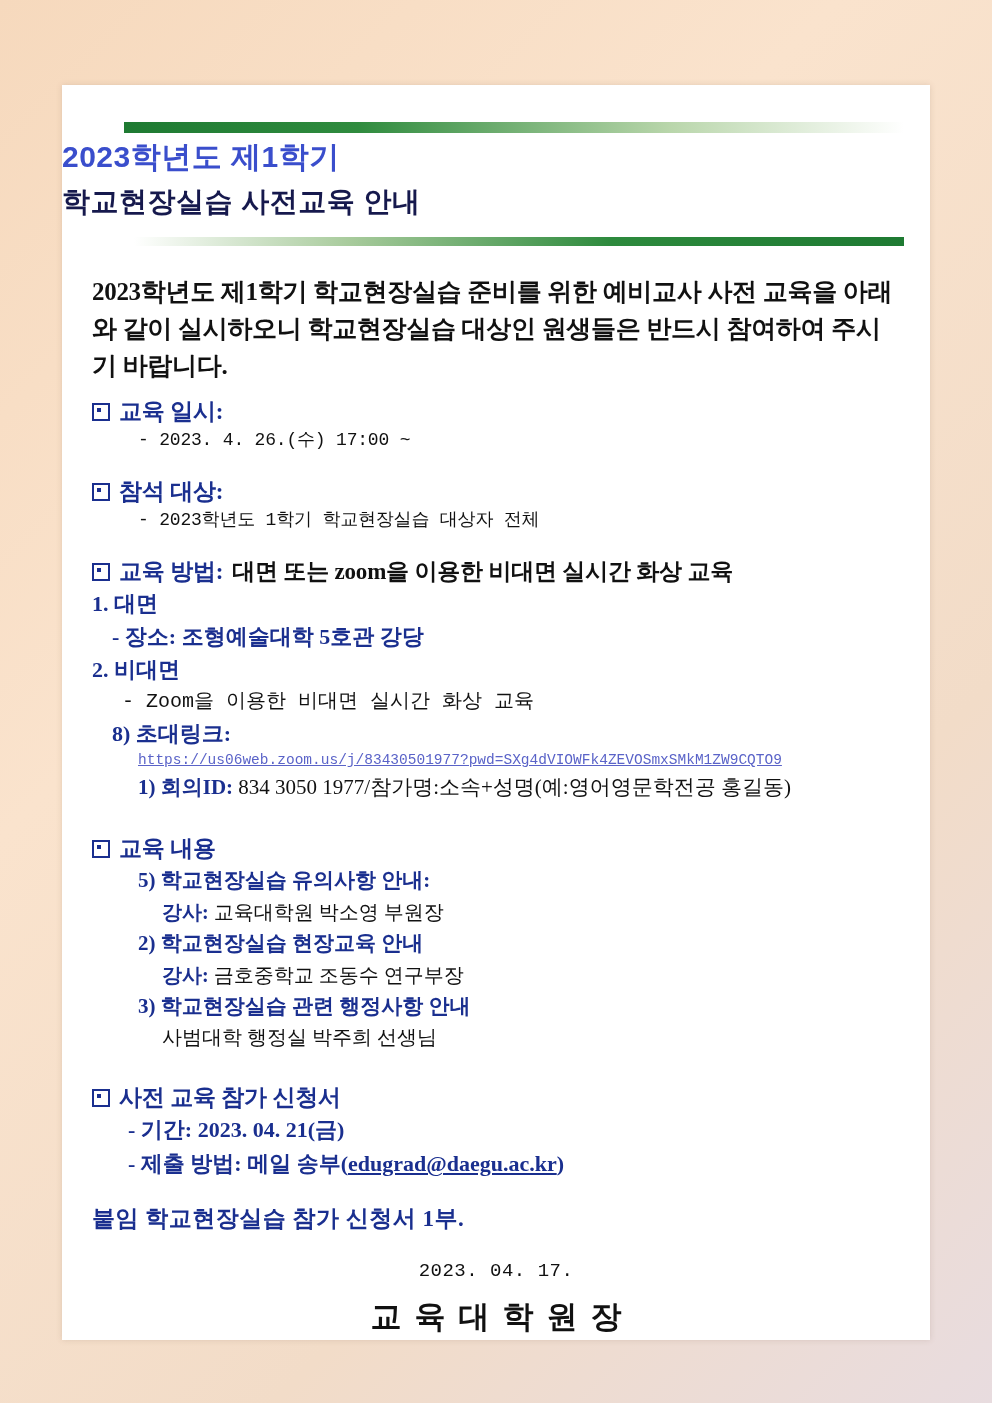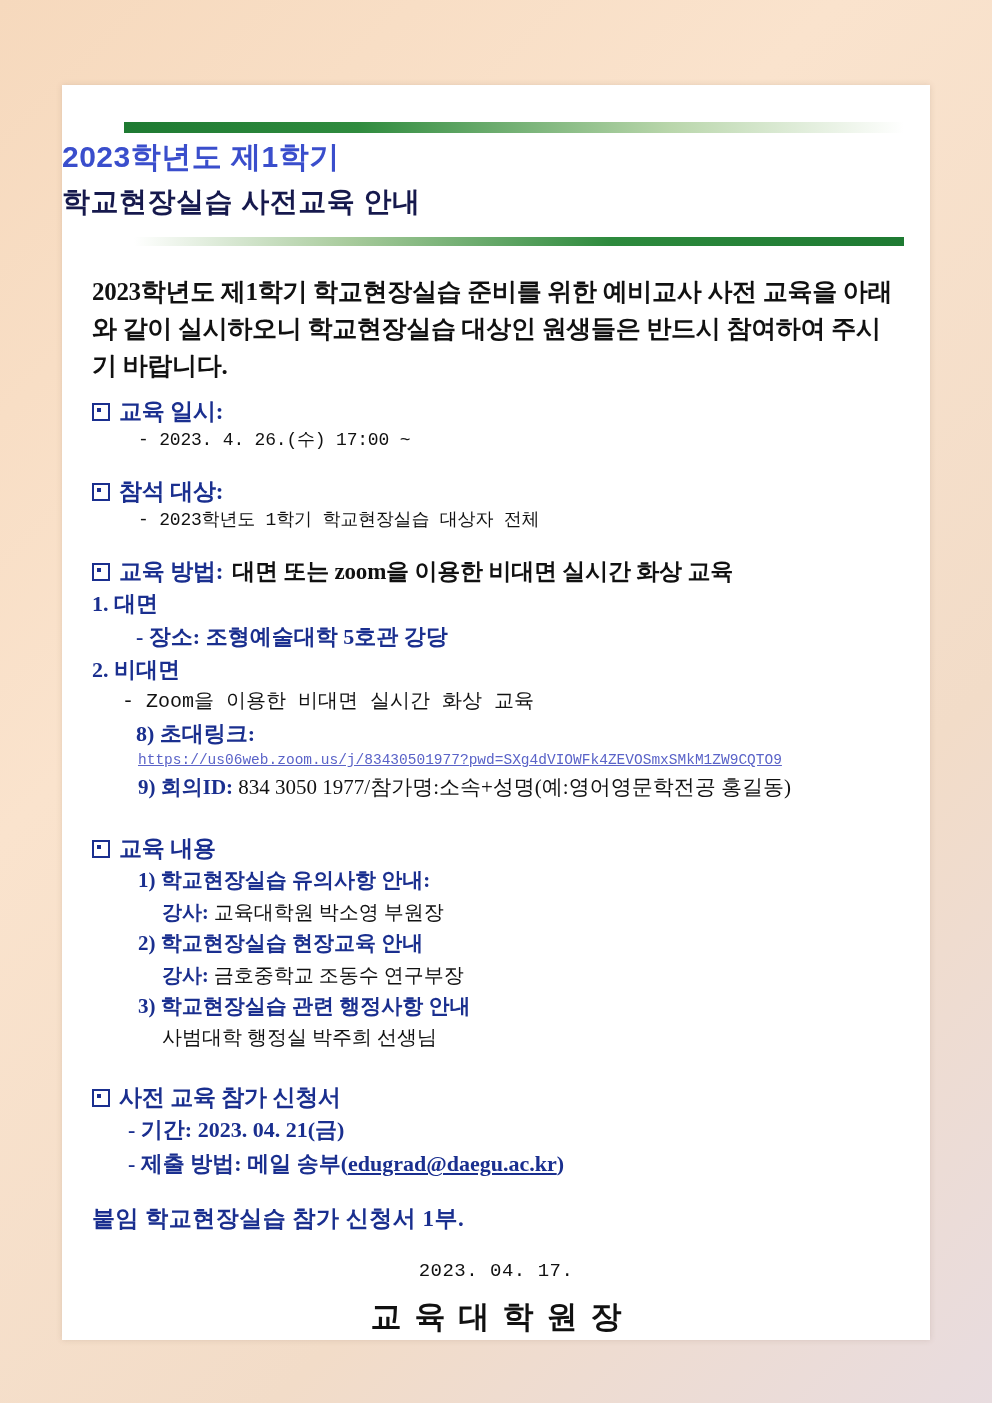--- a/index.html
+++ b/index.html
@@ -143,7 +143,7 @@
     font-weight: bold;
     font-size: 22px;
     color: #1a2f8f;
-    margin-left: 44px;
+    margin-left: 20px;
     line-height: 1.5;
   }
   .dash-plain {

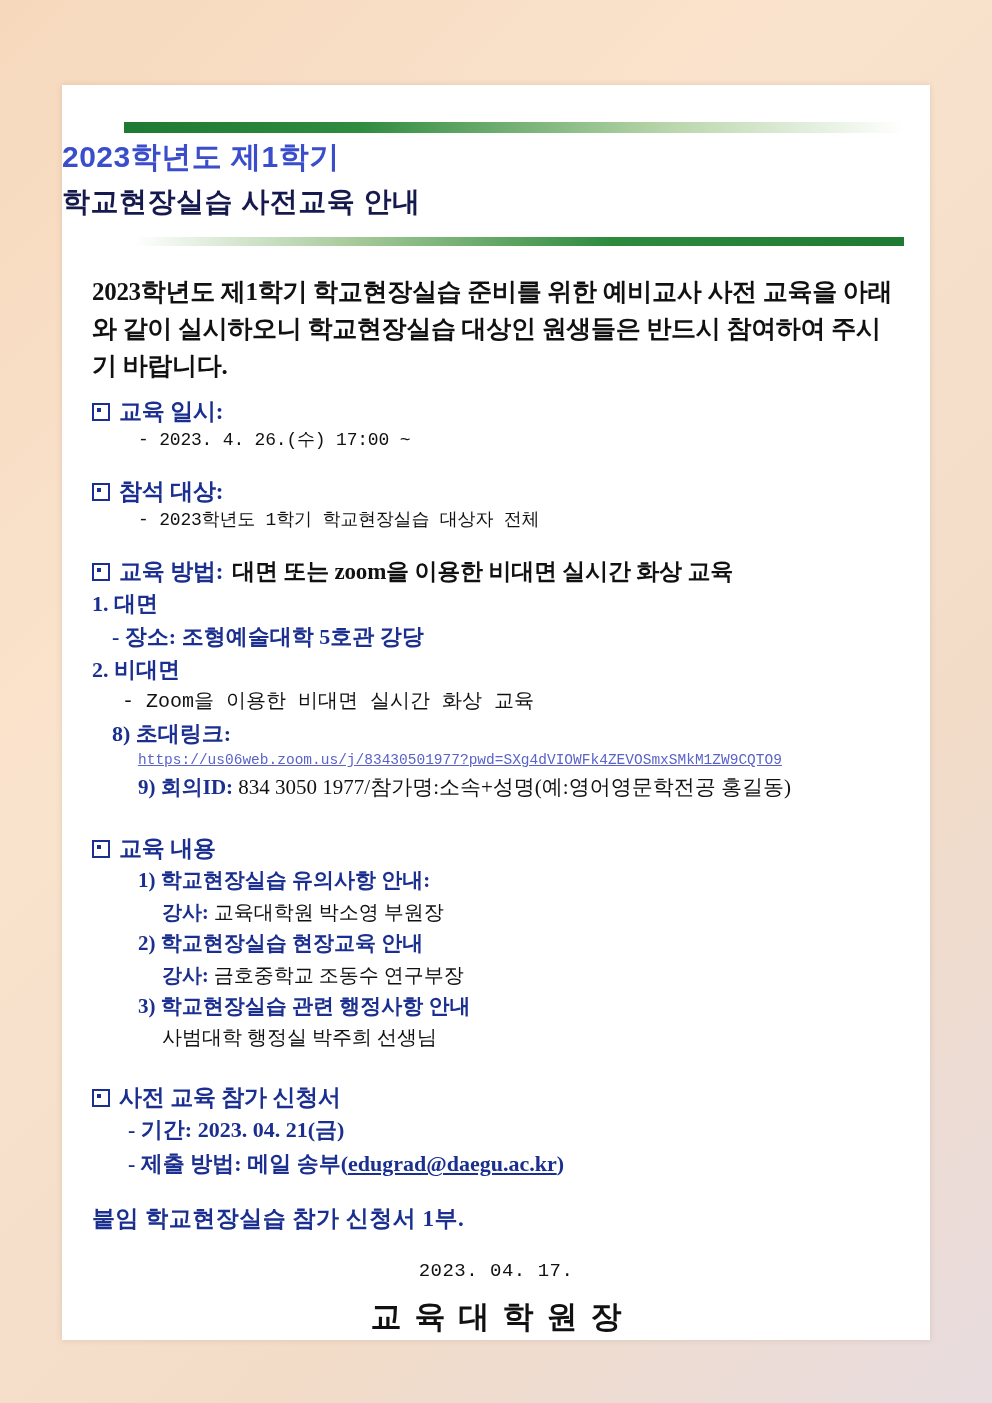--- a/index.html
+++ b/index.html
@@ -284,7 +284,7 @@
         <div class="sub-b2">8) 초대링크:</div>
         <a class="link" href="#">https://us06web.zoom.us/j/83430501977?pwd=SXg4dVIOWFk4ZEVOSmxSMkM1ZW9CQTO9</a>
         <div class="meeting">
-          <b>9) 회의ID:</b>
+          <b>1) 회의ID:</b>
           <span>834 3050 1977/참가명:소속+성명(예:영어영문학전공 홍길동)</span>
         </div>
       </div>

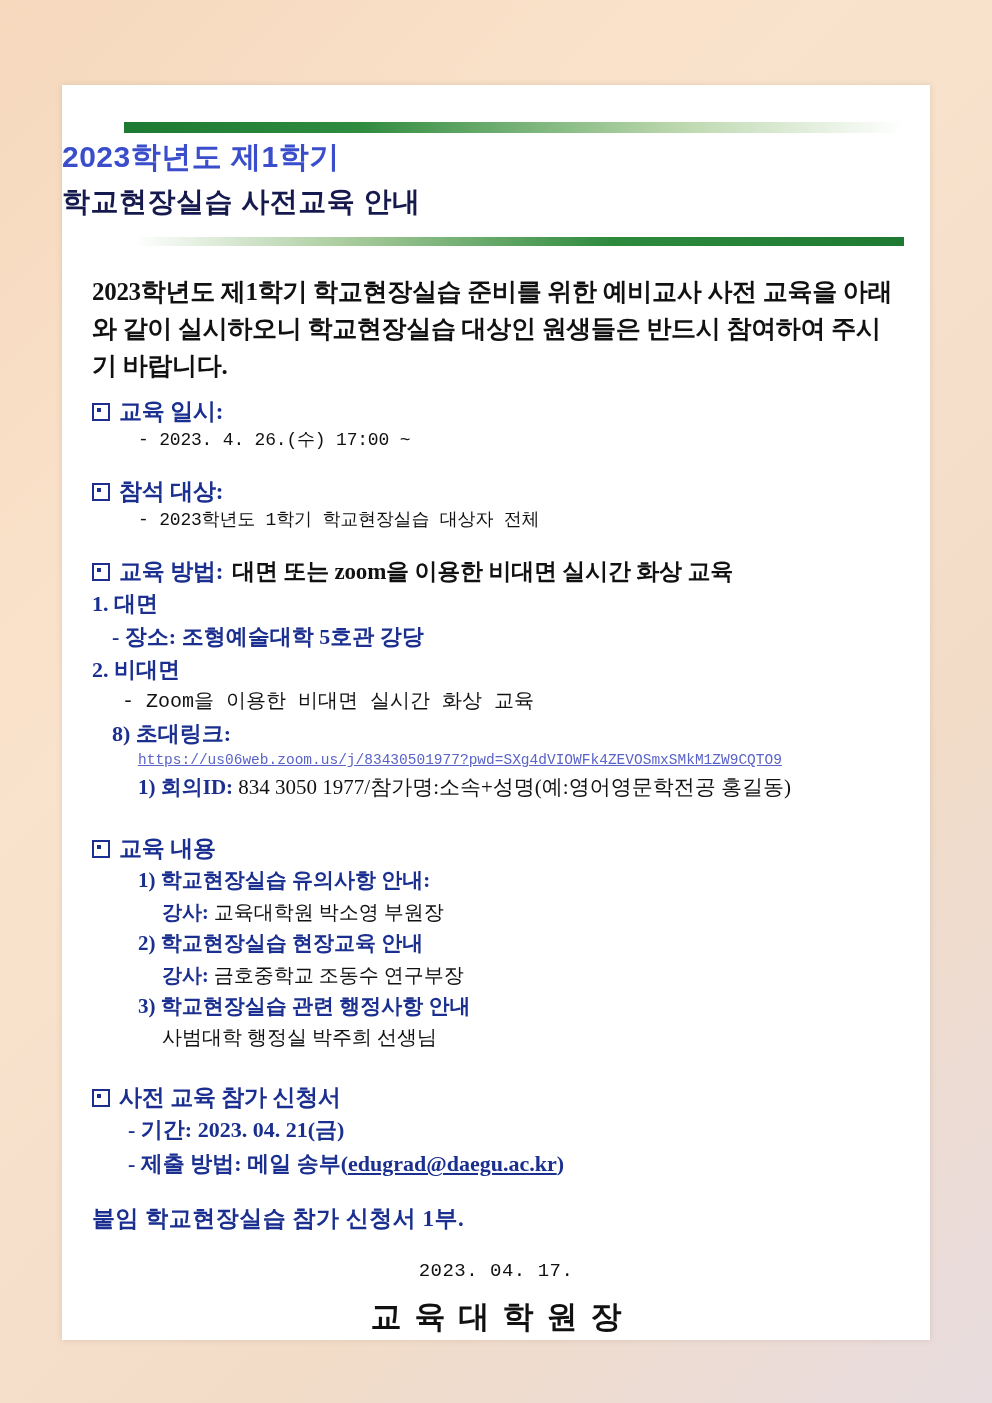--- a/index.html
+++ b/index.html
@@ -297,7 +297,7 @@
           <span>교육 내용</span>
         </div>
 
-        <div class="content-item">1) 학교현장실습 유의사항 안내:</div>
+        <div class="content-item">5) 학교현장실습 유의사항 안내:</div>
         <div class="content-sub">
           <b>강사:</b>
           <span>교육대학원 박소영 부원장</span>

